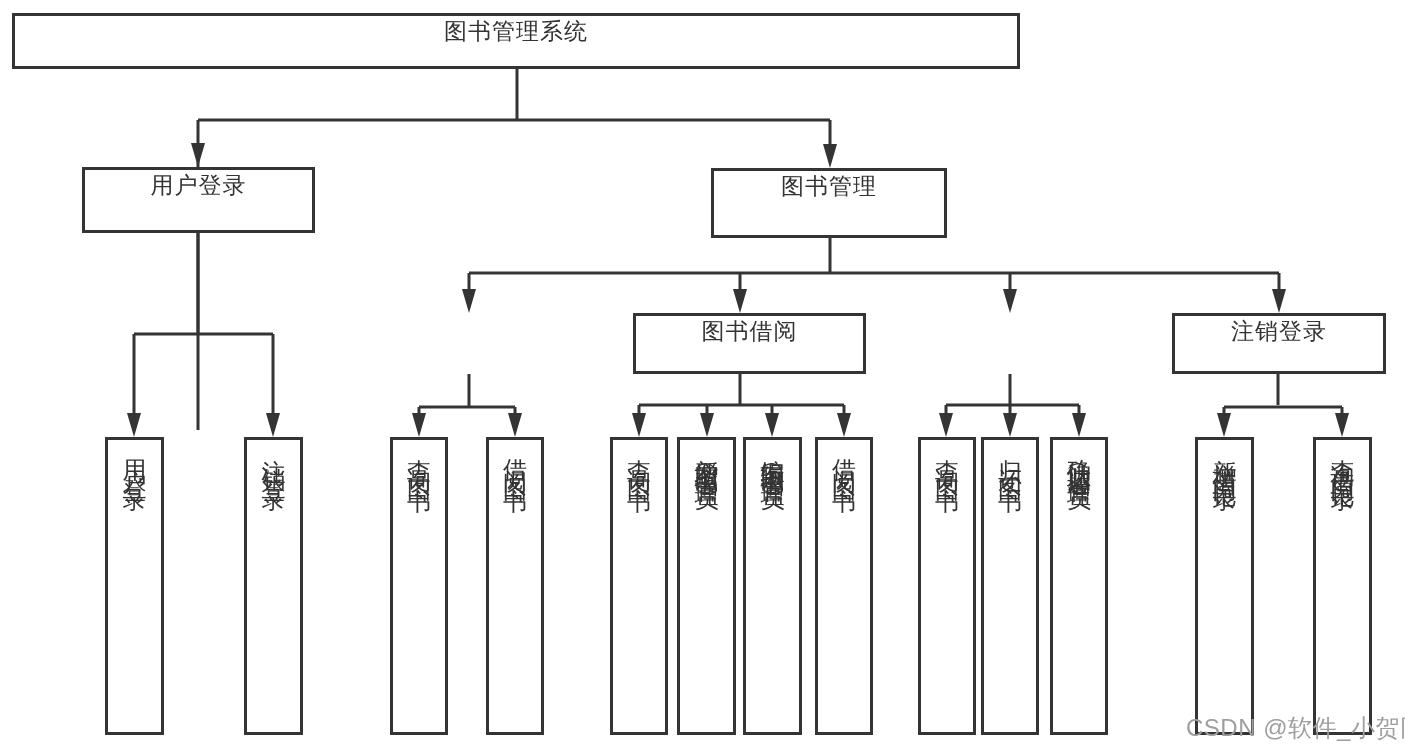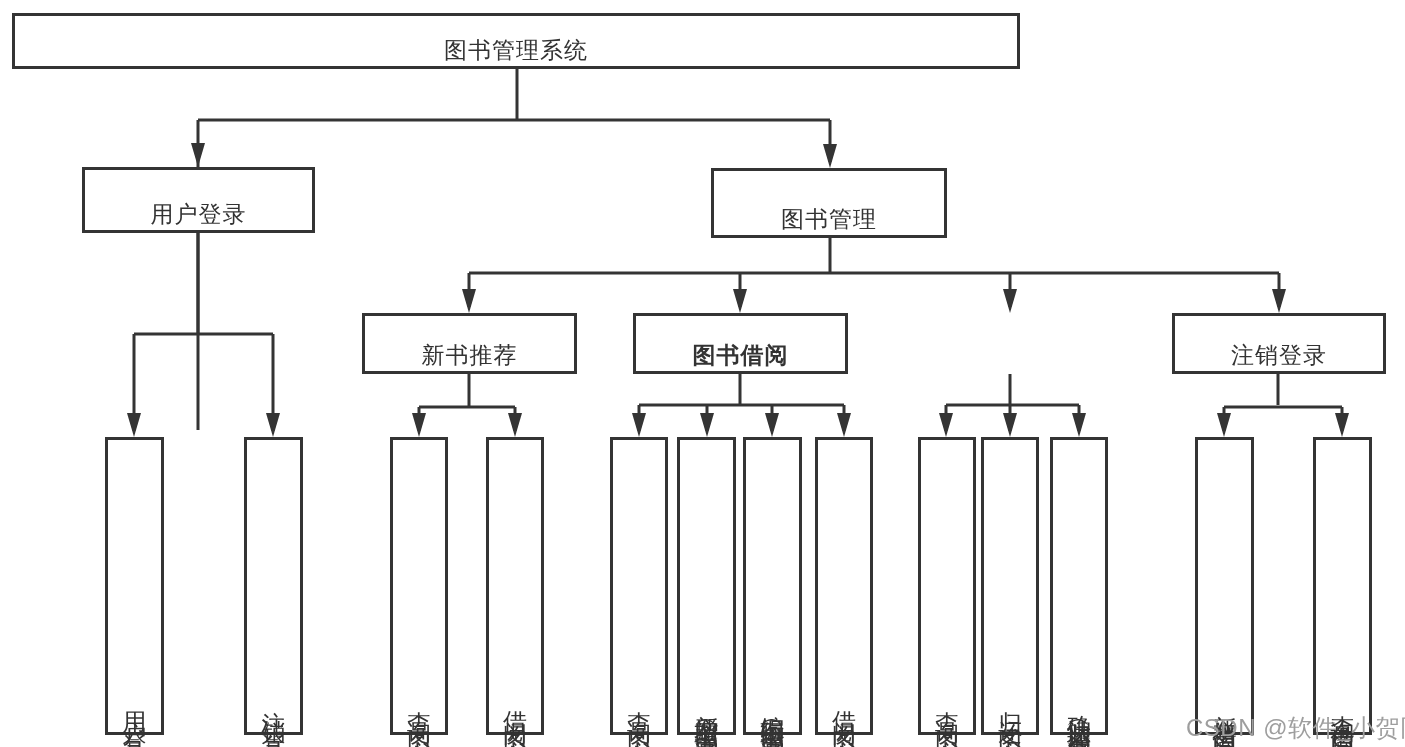--- a/index.html
+++ b/index.html
@@ -17,7 +17,7 @@
     border:3px solid #343434;
     background:#ffffff;
     display:flex;
-    align-items:flex-end;
+    align-items:flex-start;
     justify-content:center;
     color:#333333;
   }

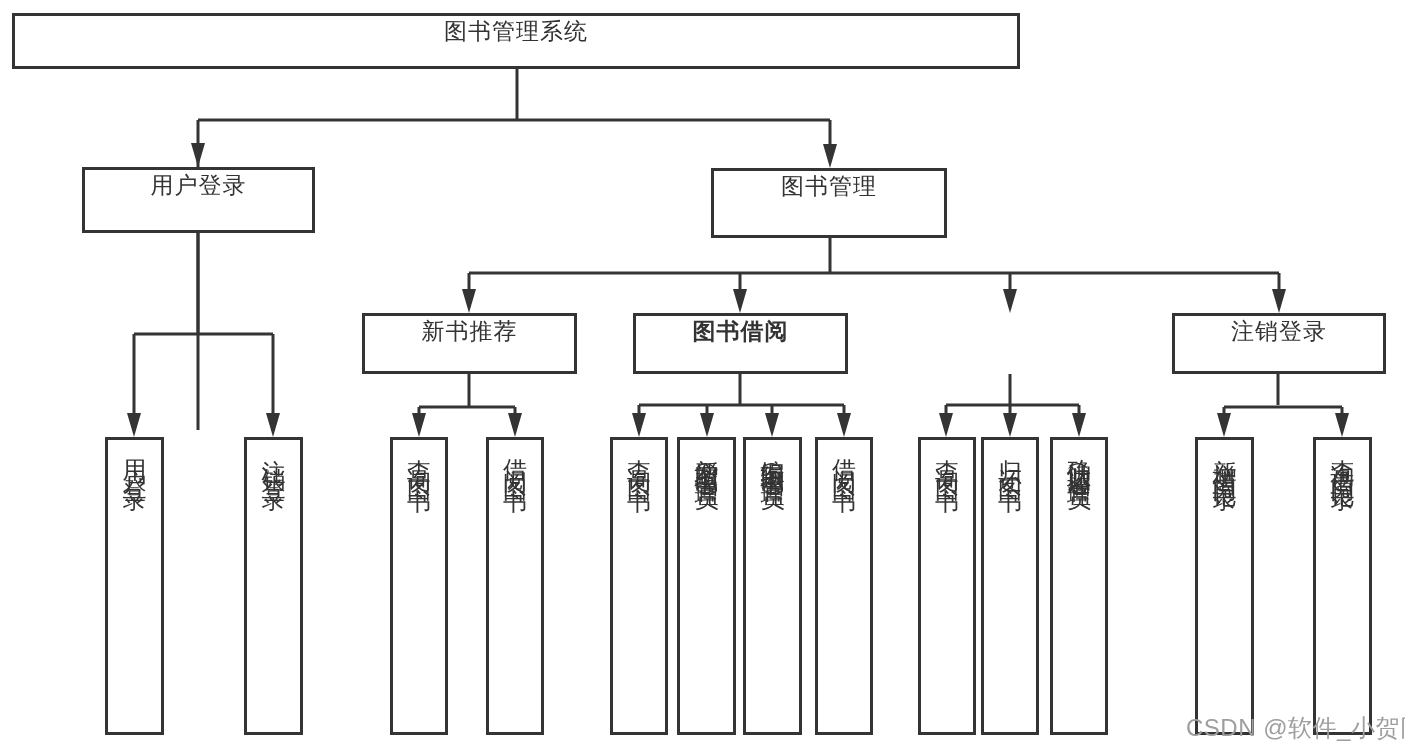--- a/index.html
+++ b/index.html
@@ -105,9 +105,6 @@
     <span>图书管理</span>
   </div>
 
-  <div class="node hnode" style="left:362px;top:313px;width:215px;height:61px;">
-    <span>新书推荐</span>
-  </div>
   <div class="node hnode" style="left:633px;top:313px;width:215px;height:61px;font-weight:bold;">
     <span>图书借阅</span>
   </div>

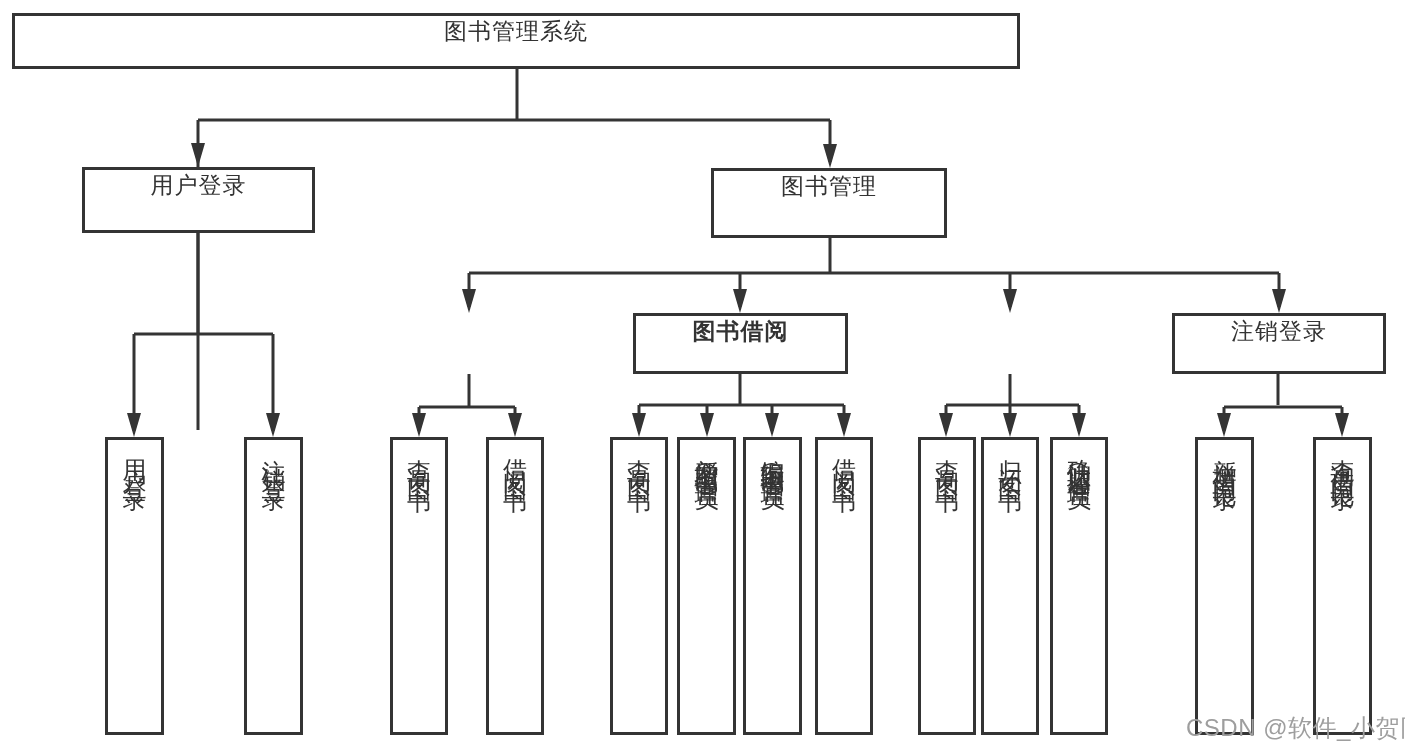--- a/index.html
+++ b/index.html
@@ -105,7 +105,7 @@
     <span>图书管理</span>
   </div>
 
-  <div class="node hnode" style="left:633px;top:313px;width:215px;height:61px;font-weight:bold;">
+  <div class="node hnode" style="left:633px;top:313px;width:233px;height:61px;">
     <span>图书借阅</span>
   </div>
   <div class="node hnode" style="left:1172px;top:313px;width:214px;height:61px;">

